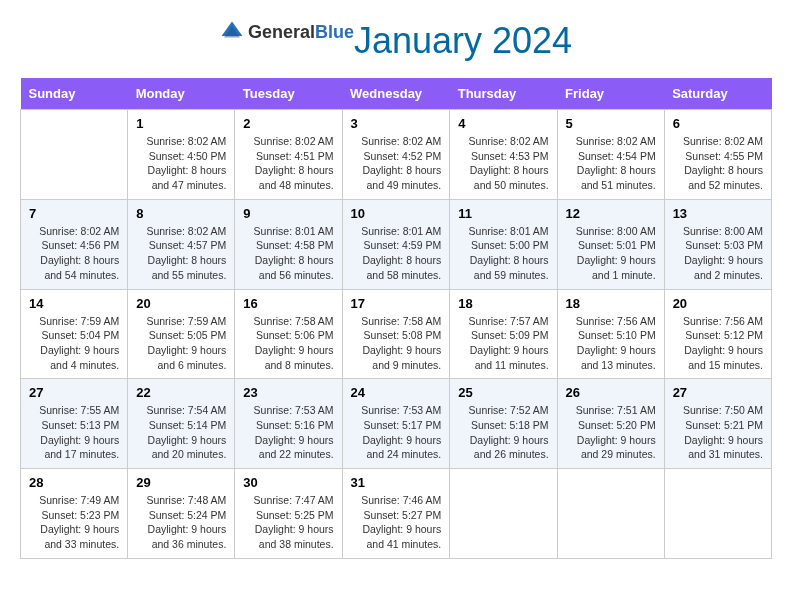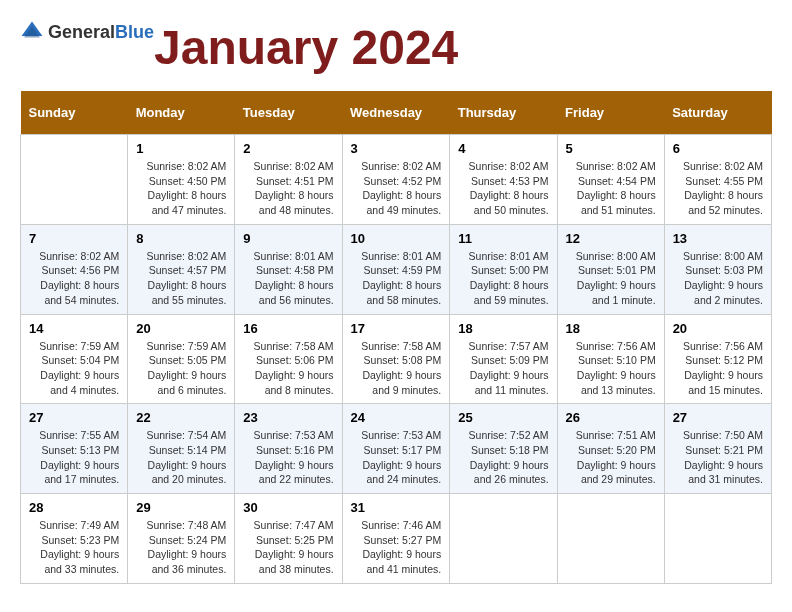--- a/index.html
+++ b/index.html
@@ -12,7 +12,7 @@
     }
     .header-section {
       display: flex;
-      justify-content: flex-start;
+      justify-content: center;
       align-items: flex-start;
       margin-bottom: 16px;
     }

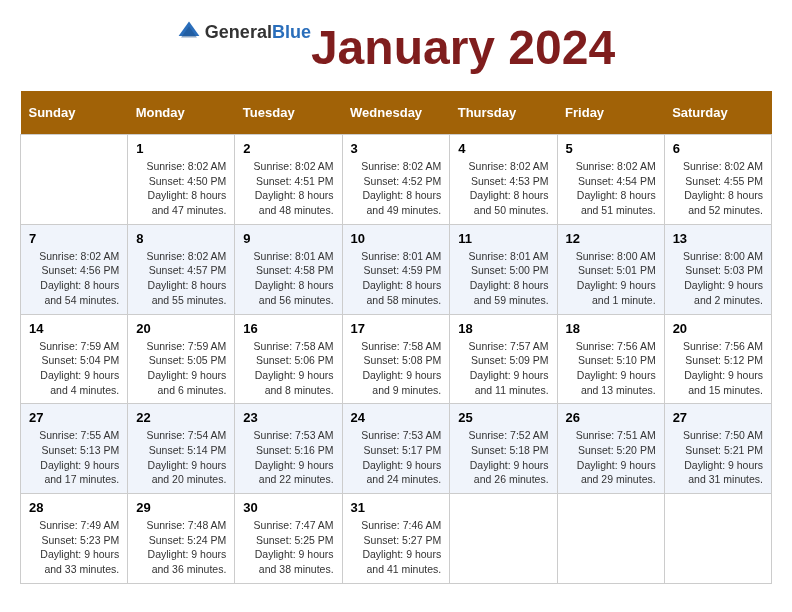--- a/index.html
+++ b/index.html
@@ -39,9 +39,9 @@
       text-align: right;
     }
     .month-title {
-      font-size: 48px;
-      font-weight: bold;
-      color: #7f1d1d;
+      font-size: 36px;
+      font-weight: normal;
+      color: #0369a1;
     }
     .location-title {
       font-size: 16px;

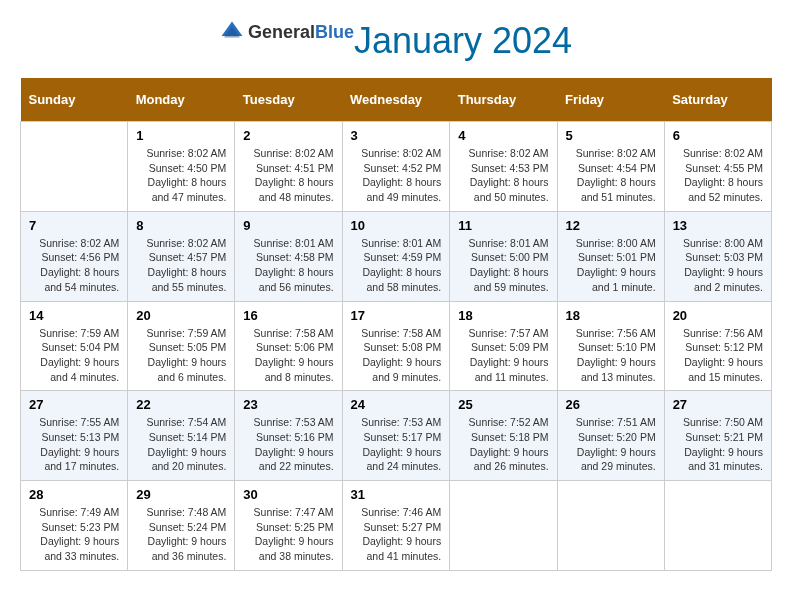--- a/index.html
+++ b/index.html
@@ -53,9 +53,9 @@
       font-size: 11px;
     }
     thead tr th {
-      background-color: #a16207;
+      background-color: #8b5cf6;
       color: white;
-      padding: 14px 8px;
+      padding: 8px 8px;
       text-align: left;
       font-size: 13px;
       font-weight: bold;

